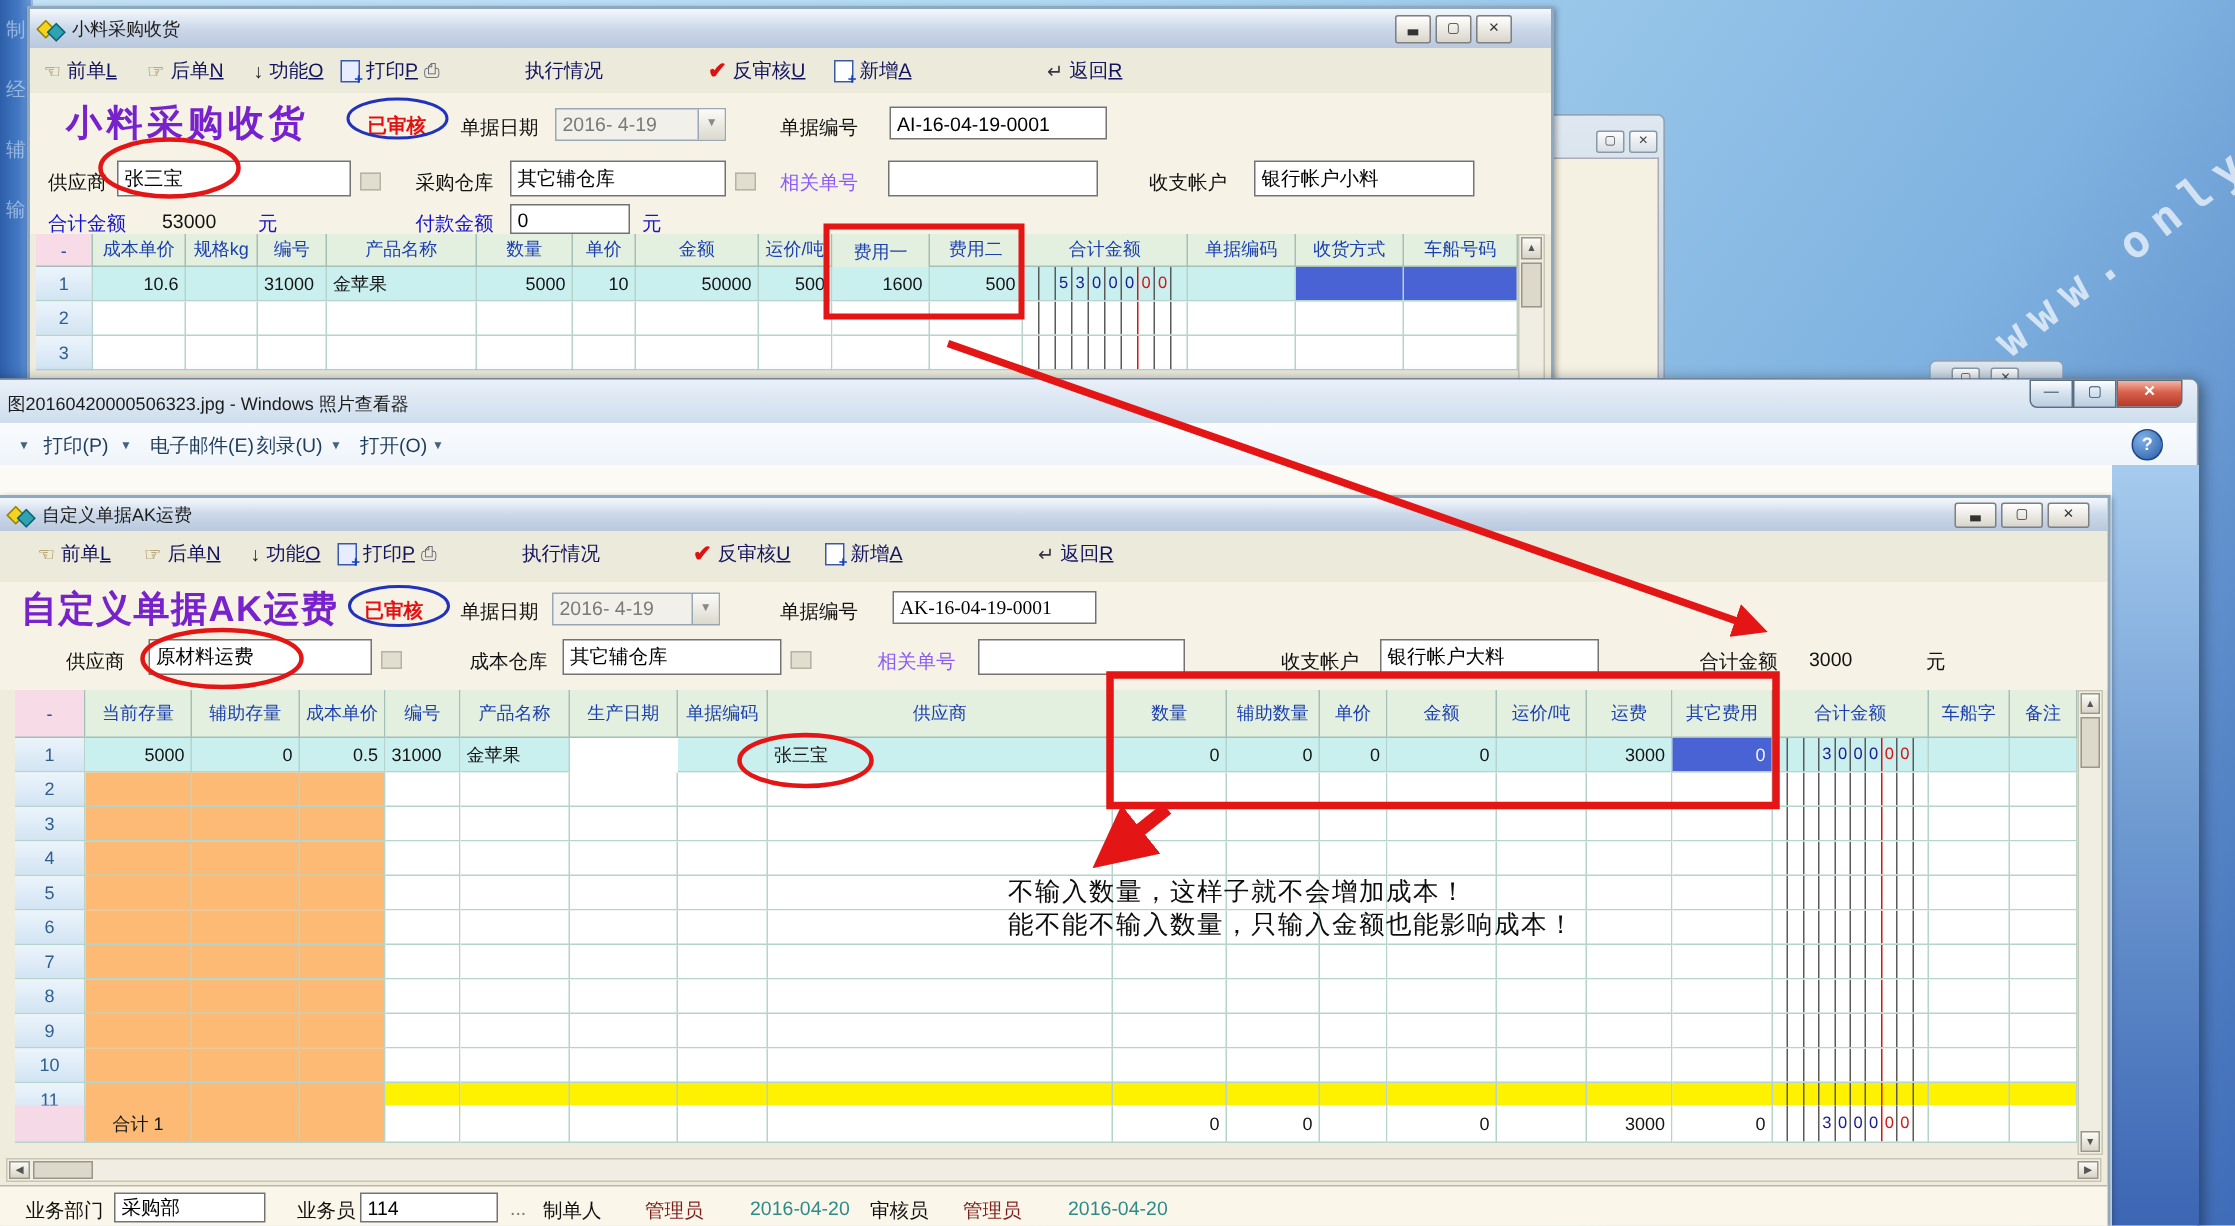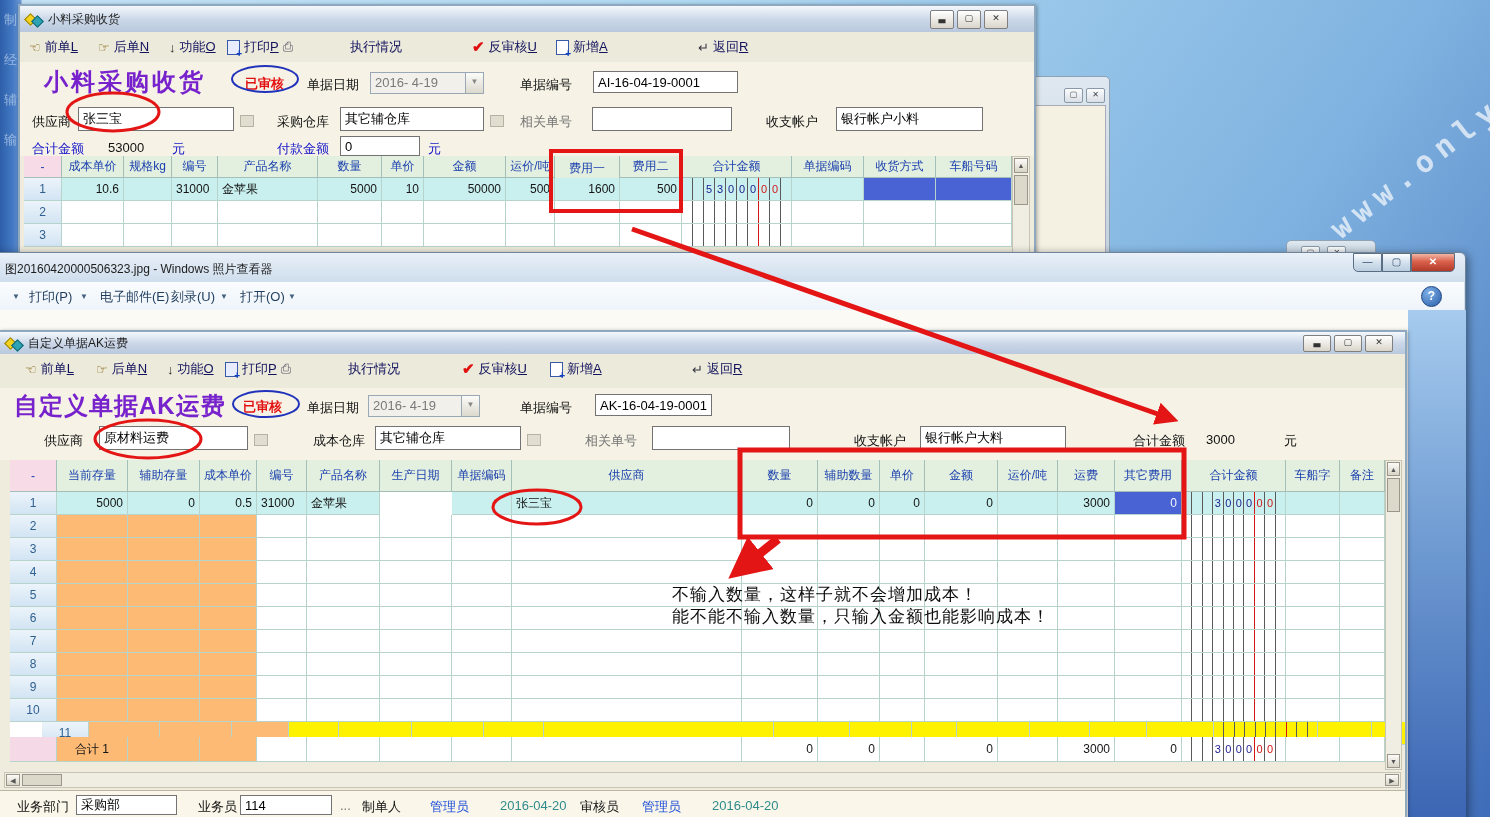--- a/index.html
+++ b/index.html
@@ -40,7 +40,7 @@
   .doc-title{font-weight:bold;color:#7722cc;letter-spacing:3px;font-size:24px}
   .stamp{color:#e31212;font-weight:bold;font-size:13px}
   .lbl{font-size:13px;color:#111}
-  .lbl.blue{color:#1313c8}.lbl.teal{color:#737373}
+  .lbl.blue{color:#1313c8}.lbl.teal{color:#8b5cf6}
   .inp{background:#fff;border:1px solid #737373;font-size:13px;padding:1px 4px;box-sizing:border-box;font-family:inherit}
   .combo{background:#f1f0ea;border:1px solid #9aa8b5;display:flex;box-sizing:border-box}
   .combo .cv{flex:1;font-size:13px;color:#7a7a7a;padding:2px 4px;white-space:nowrap;overflow:hidden}

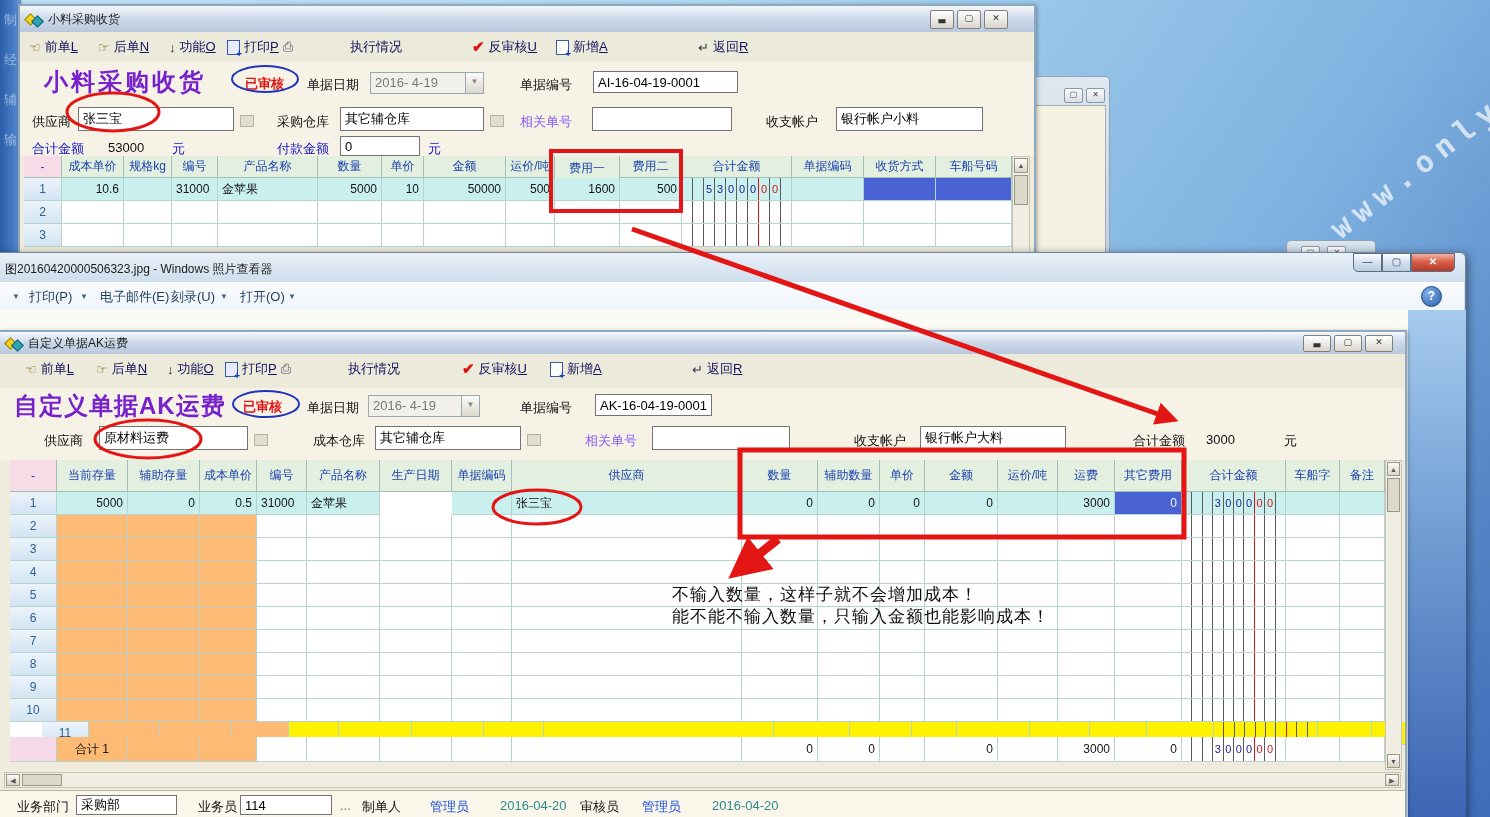--- a/index.html
+++ b/index.html
@@ -378,7 +378,7 @@
         <span class="ca">▼</span>
     </div>
     <span class="abs lbl" style="left:520px;top:11px">单据编号</span>
-    <input class="abs inp" style="left: 595px; top: 6px; width: 117px; height: 22px;" readonly="" value="AK-16-04-19-0001">
+    <input class="abs inp" style="left: 595px; top: 6px; width: 136px; height: 22px; font-family: Liberation Serif, serif;" readonly="" value="AK-16-04-19-0001">
     <span class="abs lbl" style="left:44px;top:44px">供应商</span>
     <input class="abs inp" style="left: 99px; top: 38px; width: 149px; height: 24px;" readonly="" value="原材料运费">
     <div class="abs lookup" style="left:254px;top:46px"></div>

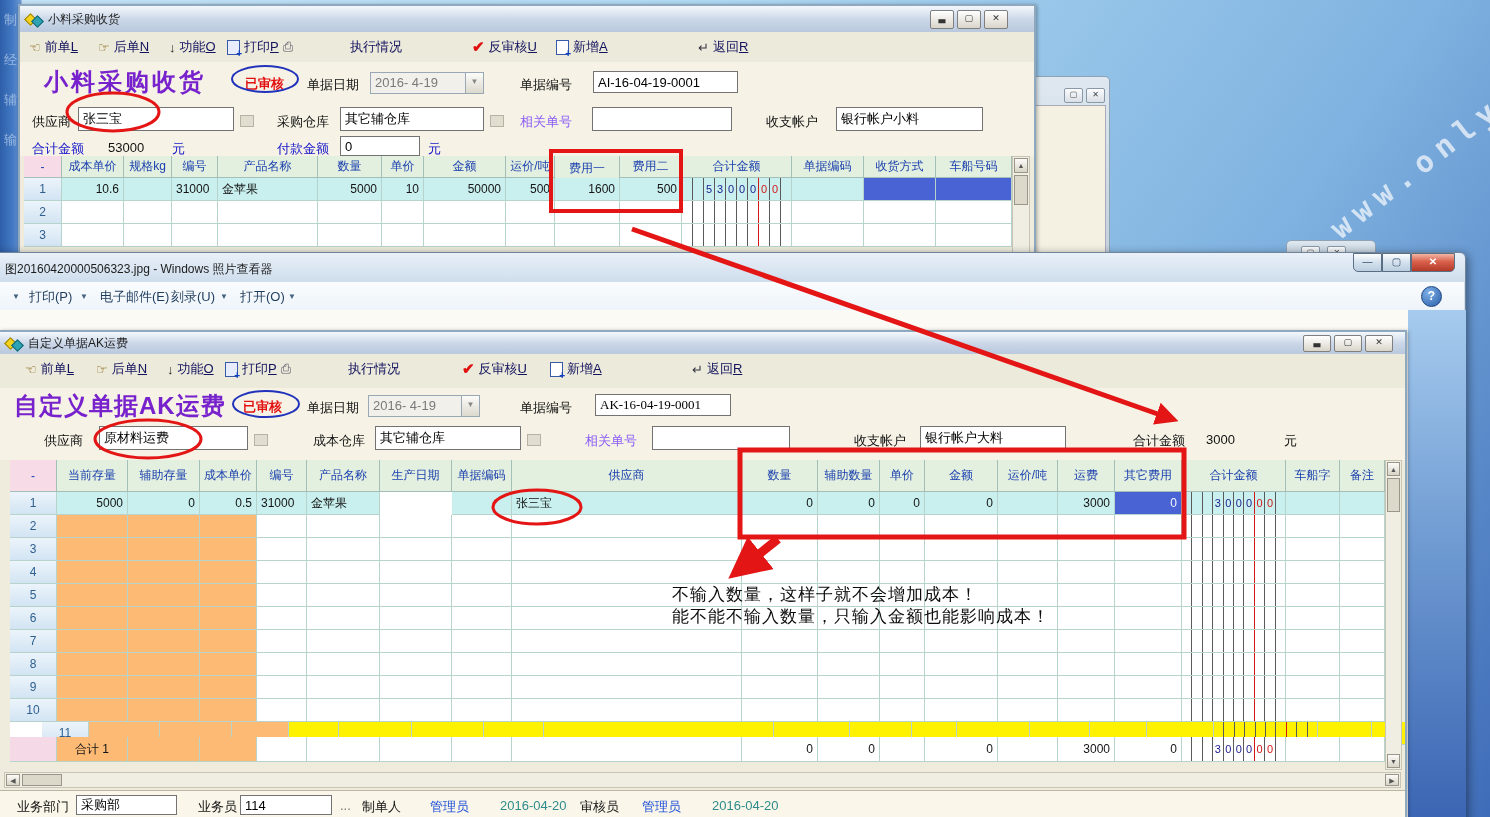--- a/index.html
+++ b/index.html
@@ -735,7 +735,7 @@
         <div class="tc" style="width: 54px; height: 23px;"></div>
         <div class="tc" style="width: 45px; height: 23px;"></div>
       </div>
-      <div class="tr e y" style="height: 15px; padding-left: 32px;">
+      <div class="tr e y" style="height: 15px;">
         <div class="nc" style="width: 47px; height: 23px;">11</div>
         <div class="tc ar g" style="width: 71px; height: 23px;"></div>
         <div class="tc ar g" style="width: 72px; height: 23px;"></div>

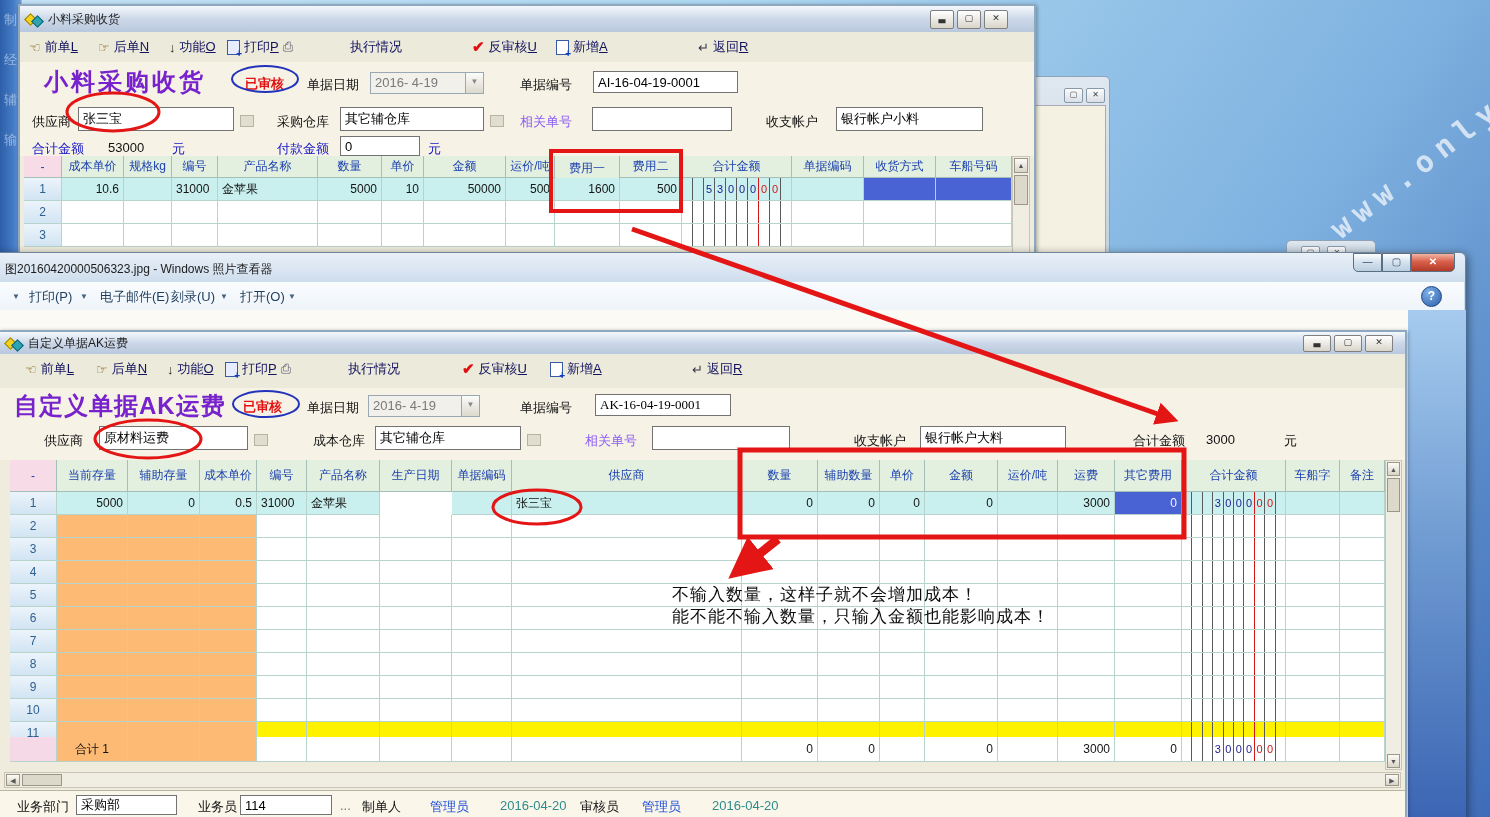--- a/index.html
+++ b/index.html
@@ -96,7 +96,7 @@
 
   
   #w2footer{background:#faf7ea;border-top:1px solid #b9b6a6}
-  .red{color:#1d4ed8}.tealtx{color:#2e8b8b}
+  .red{color:#7f1d1d}.tealtx{color:#2e8b8b}
   #note{font-size:17px;color:#0d0d0d;line-height:22px;letter-spacing:1px}
 
   svg#annot{position:absolute;left:0;top:0;z-index:40;pointer-events:none}

